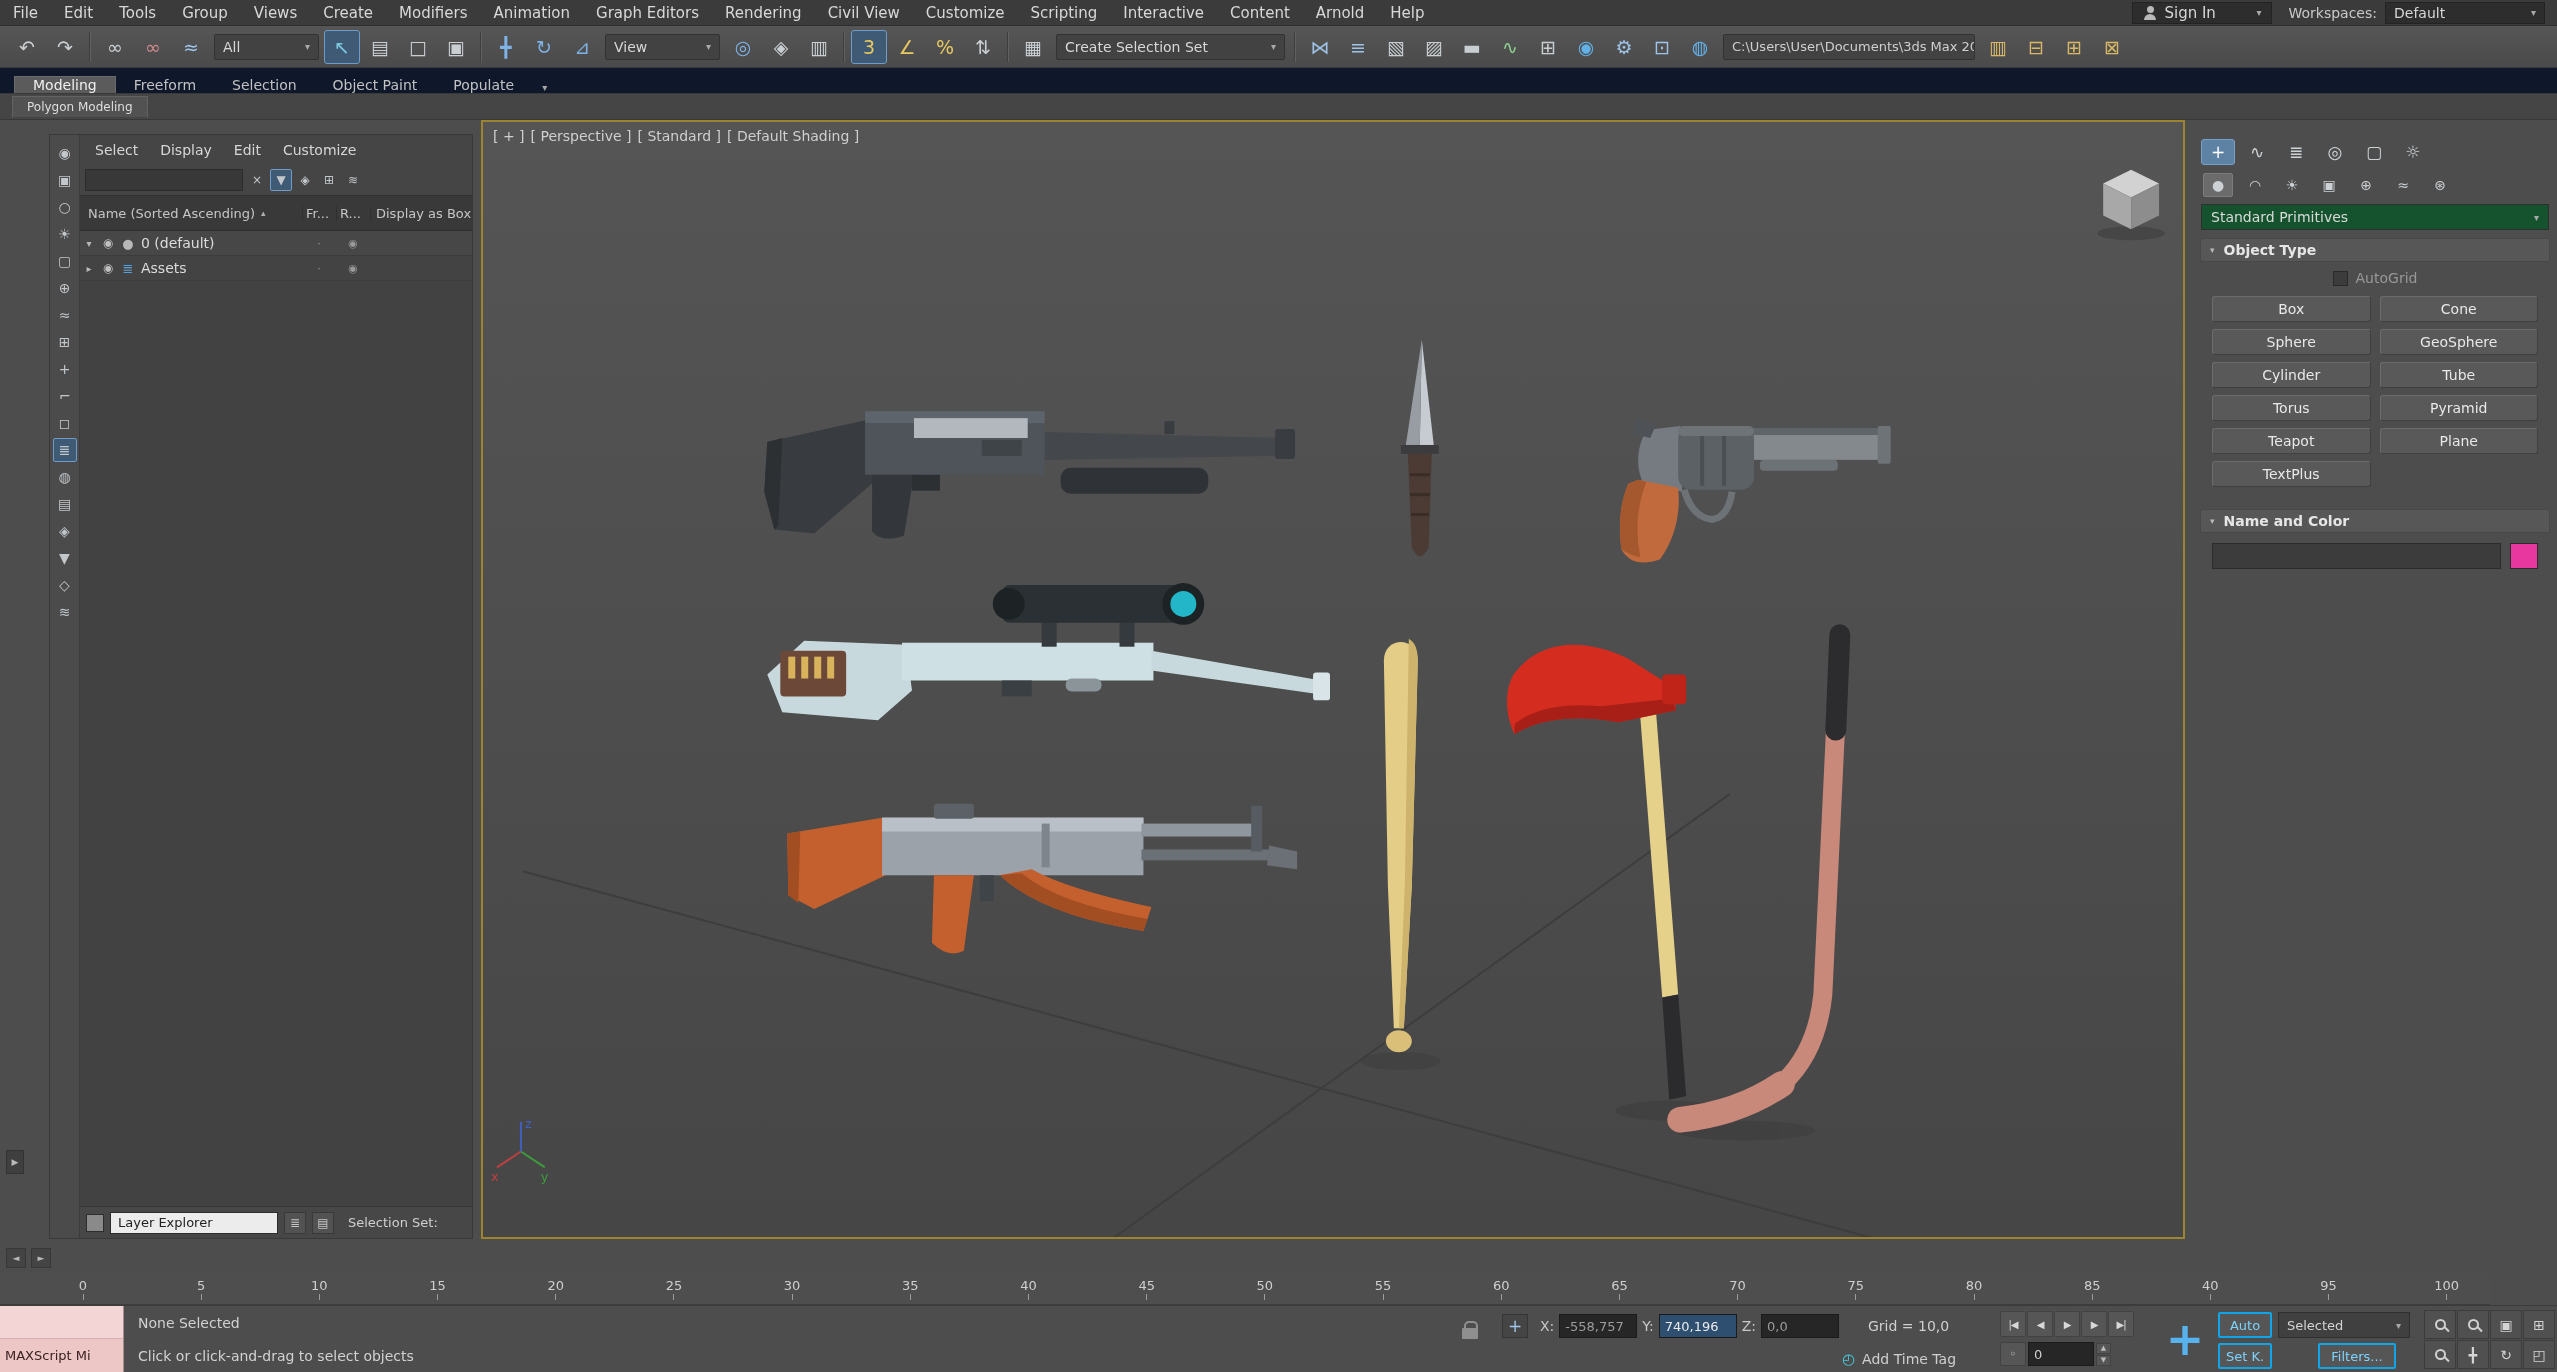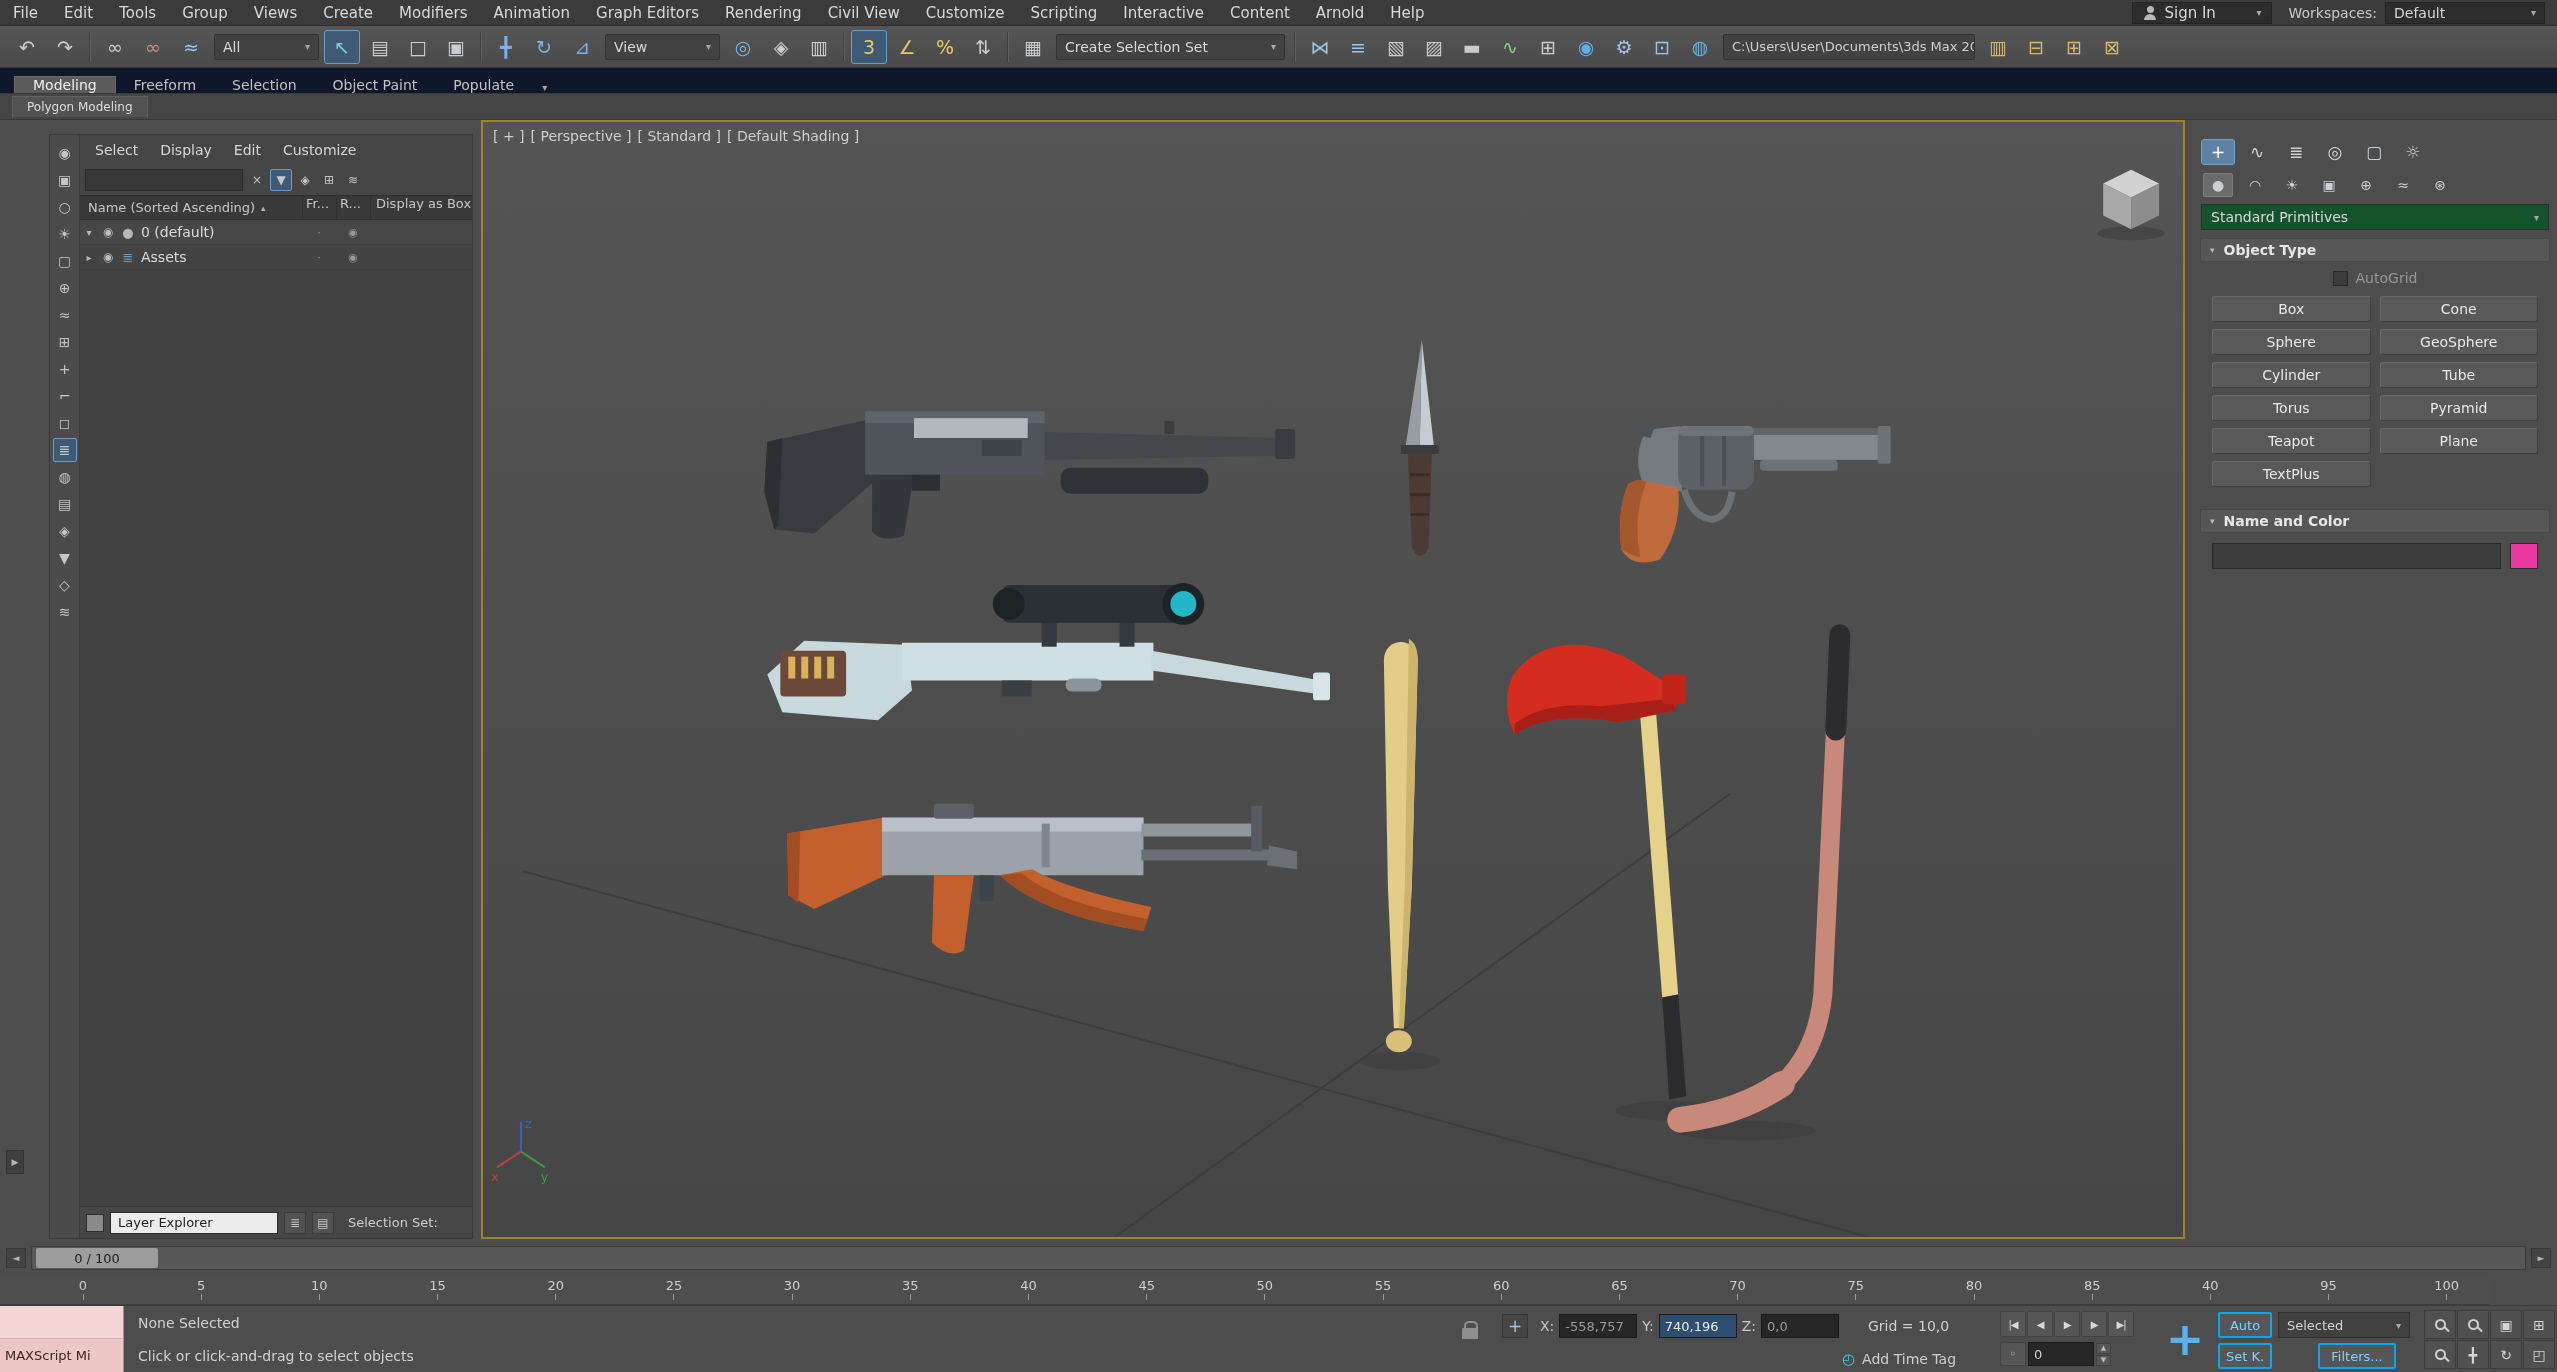--- a/index.html
+++ b/index.html
@@ -49,7 +49,7 @@
 .ex-icons{display:flex;gap:2px}
 .sm-icon{width:22px;height:22px;display:flex;align-items:center;justify-content:center;font-size:12px;color:#c2c7cb;border:1px solid transparent;border-radius:2px}
 .sm-icon.active{background:#3f5a74;border-color:#6d9cc8}
-.ex-header{display:flex;height:25px;background:#393939;border-top:1px solid #2f2f2f;border-bottom:1px solid #2f2f2f;font-size:13px;color:#c6c6c6;}
+.ex-header{display:flex;height:36px;background:#393939;border-top:1px solid #2f2f2f;border-bottom:1px solid #2f2f2f;font-size:13px;color:#c6c6c6;align-items:center}
 .col.name{flex:1;padding-left:8px;display:flex;align-items:center;gap:6px;min-width:0;white-space:nowrap;overflow:hidden}
 .sort{font-size:9px;color:#b0b0b0}
 .col.c1,.col.c2{width:34px;border-left:1px solid #303030;padding-left:3px;white-space:nowrap;overflow:hidden}

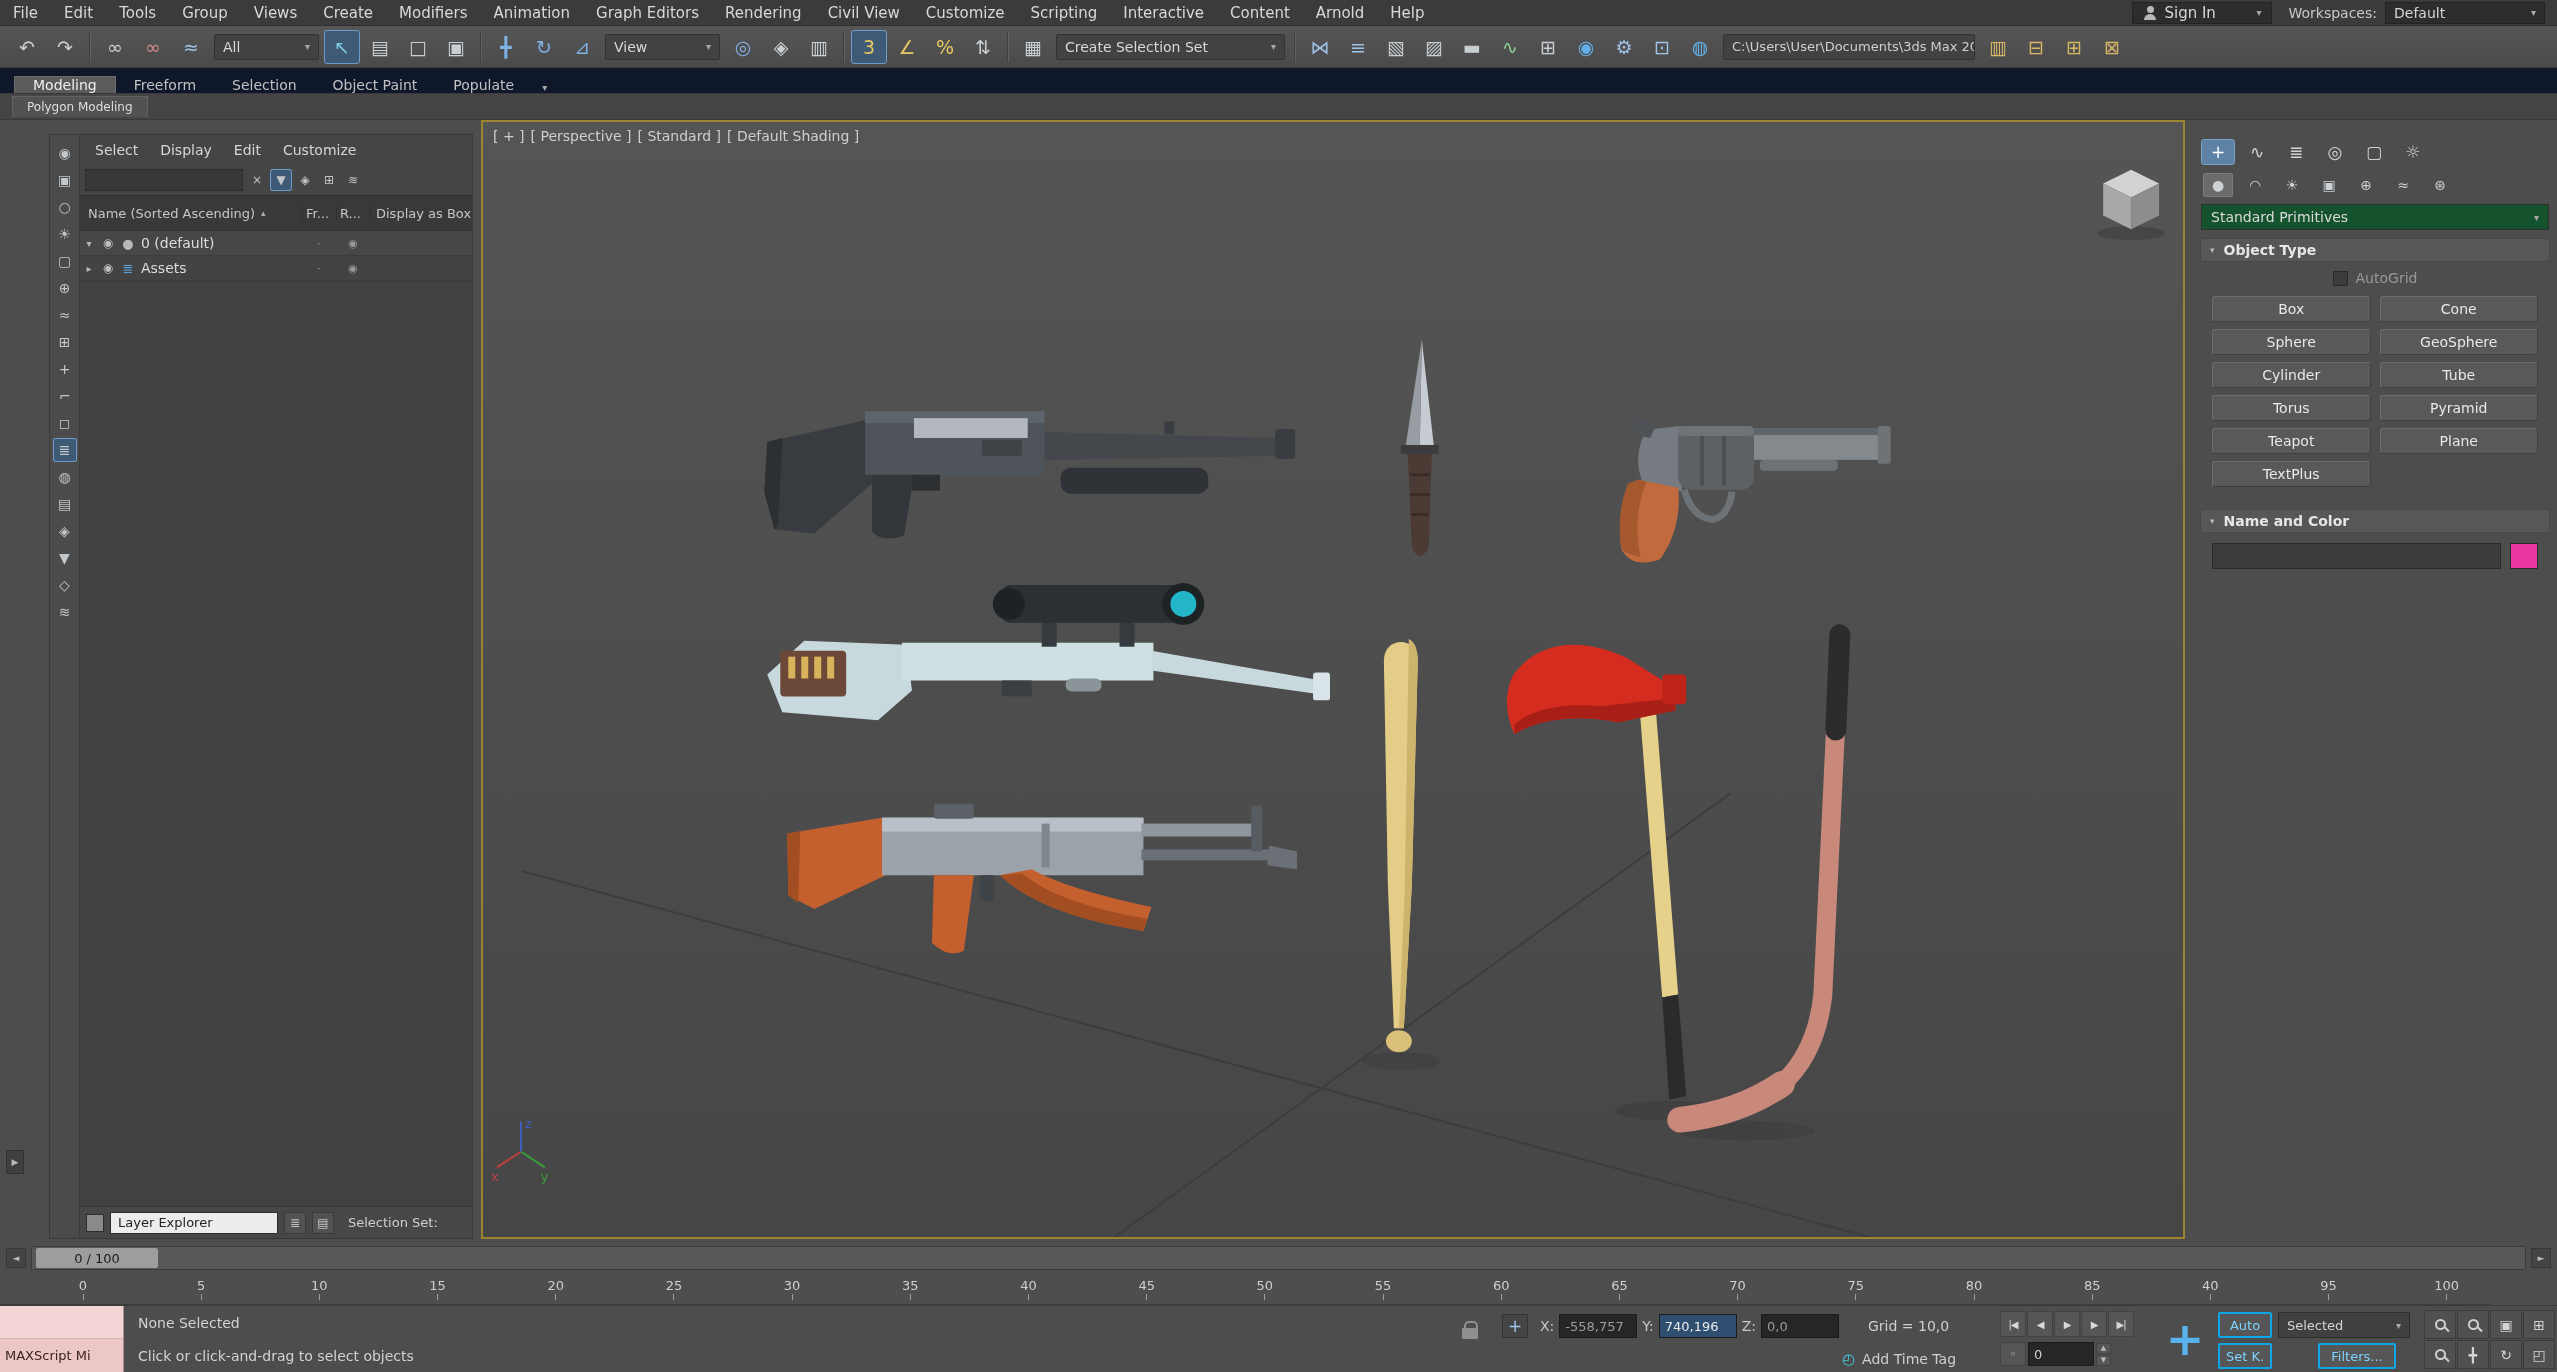--- a/index.html
+++ b/index.html
@@ -530,9 +530,6 @@
 
   <div class="timeslider">
     <span class="ts-arrow">◄</span>
-    <div class="ts-track">
-      <span class="ts-handle">0 / 100</span>
-    </div>
     <span class="ts-arrow">►</span>
   </div>
 

